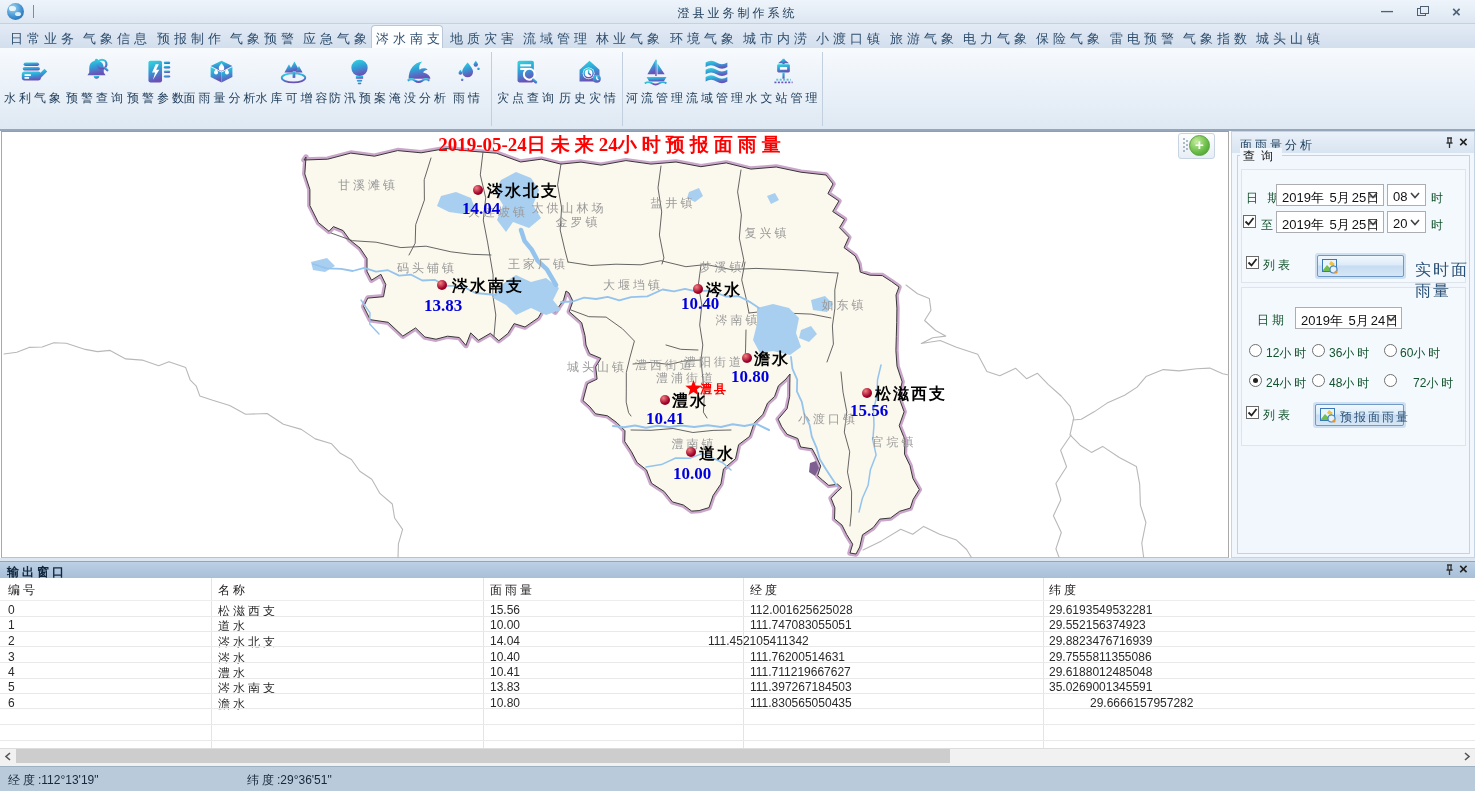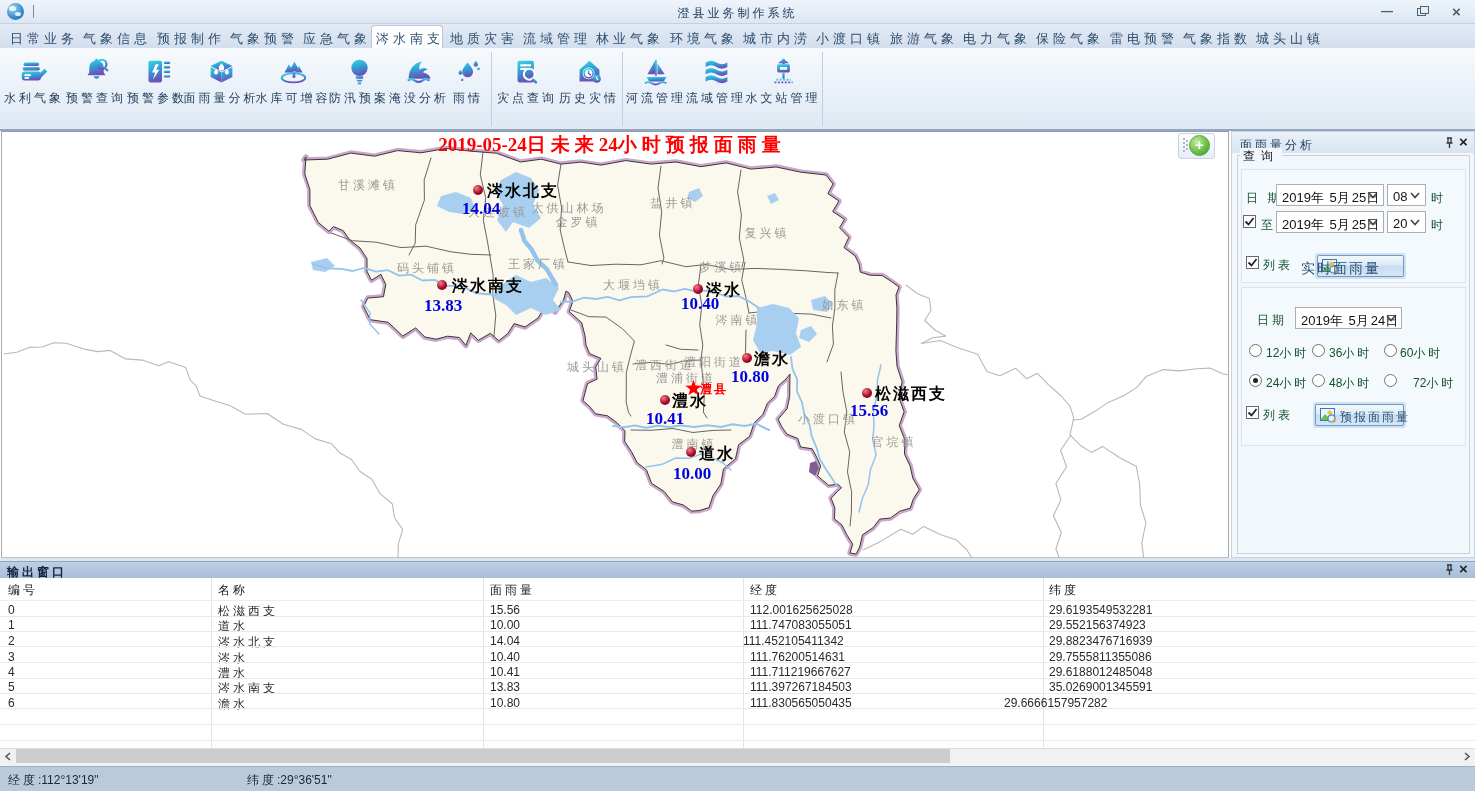--- a/index.html
+++ b/index.html
@@ -416,7 +416,7 @@
     <circle cx="11.5" cy="11.5" r="3.5" fill="#e8f0fa" stroke="#4a86c0" stroke-width="1.2"></circle>
     <circle cx="14" cy="14" r="1.6" fill="#e89820"></circle>
   </svg>
-<div class="abs" style="left:1301px;top:260px;font-size:14px;color:#2a5076;letter-spacing:2px">实时面雨量</div>
+<div class="abs" style="left:1415px;top:260px;font-size:16px;color:#2a5076;letter-spacing:2px">实时面雨量</div>
 <div class="abs plab cj" style="left:1257px;top:312px">日期</div>
 <div class="abs" style="left:1295px;top:307px;width:107px;height:22px;background:#fff;border:1px solid #abadb3"></div>
 <div class="abs ddt" style="left:1301px;top:312px">2019<span style="letter-spacing:2px">年</span> 5<span style="letter-spacing:2px">月</span>24<span style="letter-spacing:2px">日</span></div>

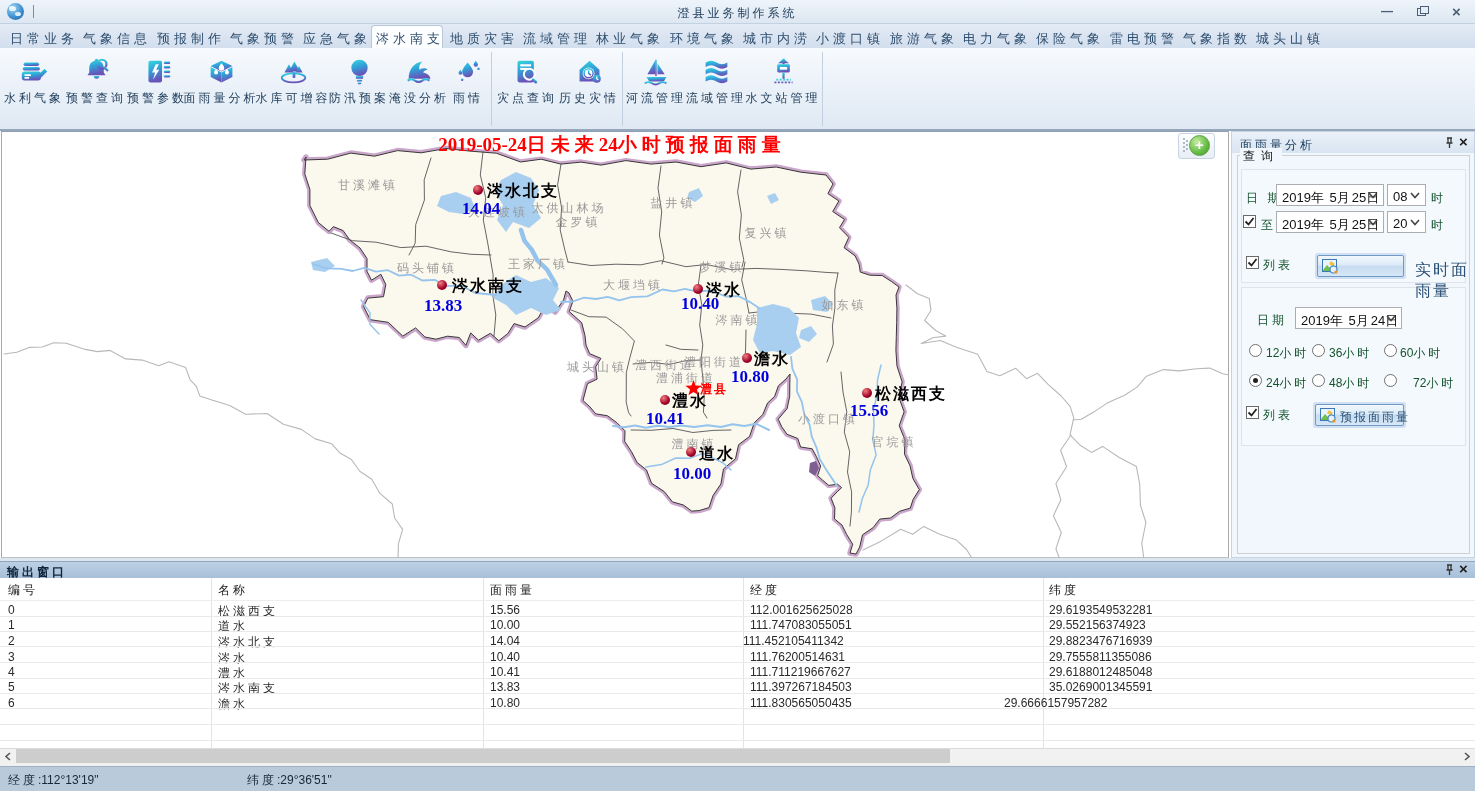--- a/index.html
+++ b/index.html
@@ -481,7 +481,7 @@
 <div class="abs td" style="left:8px;top:634px">2</div>
 <div class="abs td cj" style="left:218px;top:634px">涔水北支</div>
 <div class="abs td" style="left:490px;top:634px">14.04</div>
-<div class="abs td" style="left:743px;top:634px">111.452105411342</div>
+<div class="abs td" style="left:708px;top:634px">111.452105411342</div>
 <div class="abs td" style="left:1049px;top:634px">29.8823476716939</div>
 <div class="abs td" style="left:8px;top:650px">3</div>
 <div class="abs td cj" style="left:218px;top:650px">涔水</div>

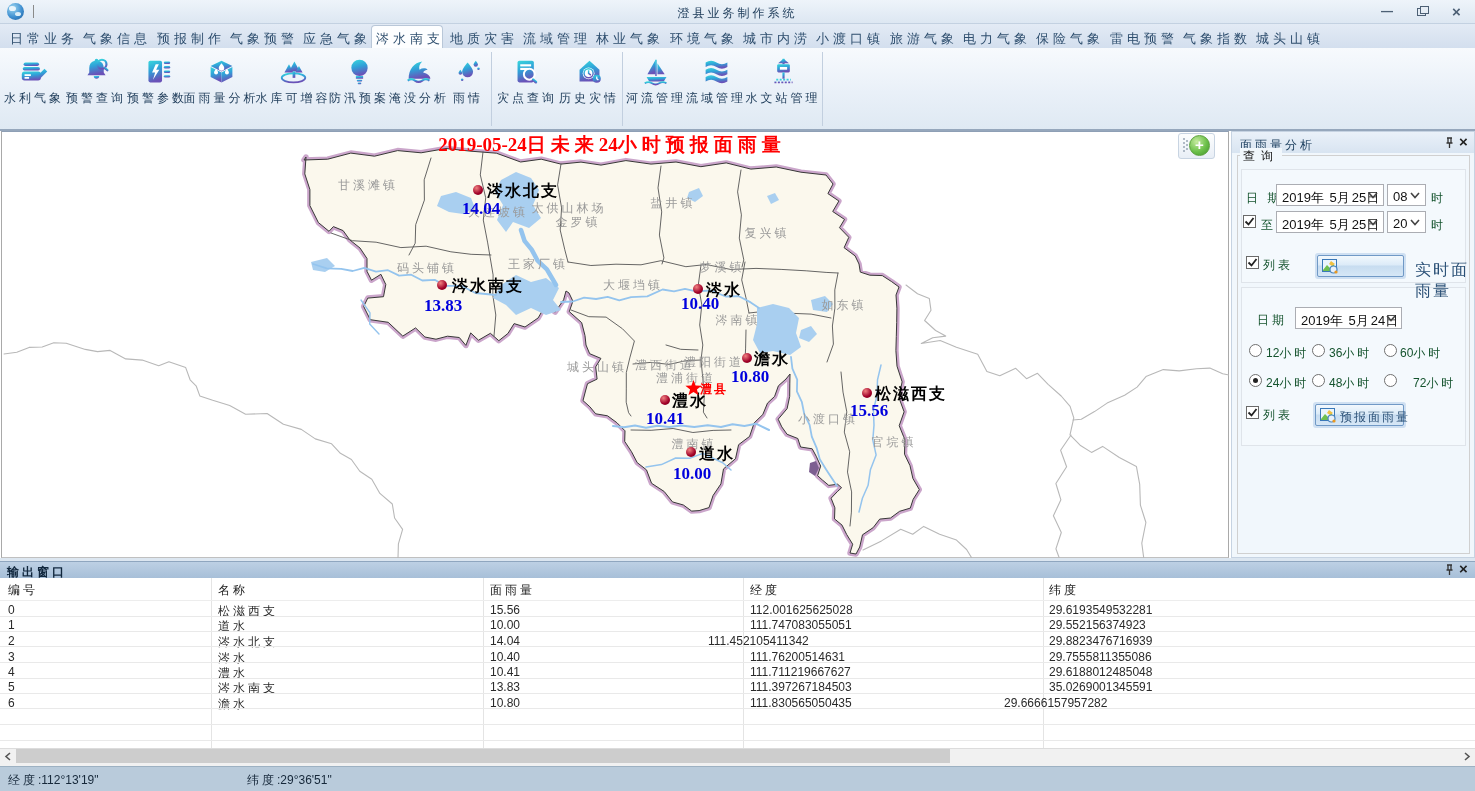--- a/index.html
+++ b/index.html
@@ -502,7 +502,7 @@
 <div class="abs td cj" style="left:218px;top:696px">澹水</div>
 <div class="abs td" style="left:490px;top:696px">10.80</div>
 <div class="abs td" style="left:750px;top:696px">111.830565050435</div>
-<div class="abs td" style="left:1004px;top:696px">29.6666157957282</div>
+<div class="abs td" style="left:1090px;top:696px">29.6666157957282</div>
 <div class="abs" style="left:0;top:600px;width:1475px;height:1px;background:#ededed"></div>
 <div class="abs" style="left:0;top:616px;width:1475px;height:1px;background:#e9e9e9"></div>
 <div class="abs" style="left:0;top:631px;width:1475px;height:1px;background:#e9e9e9"></div>

